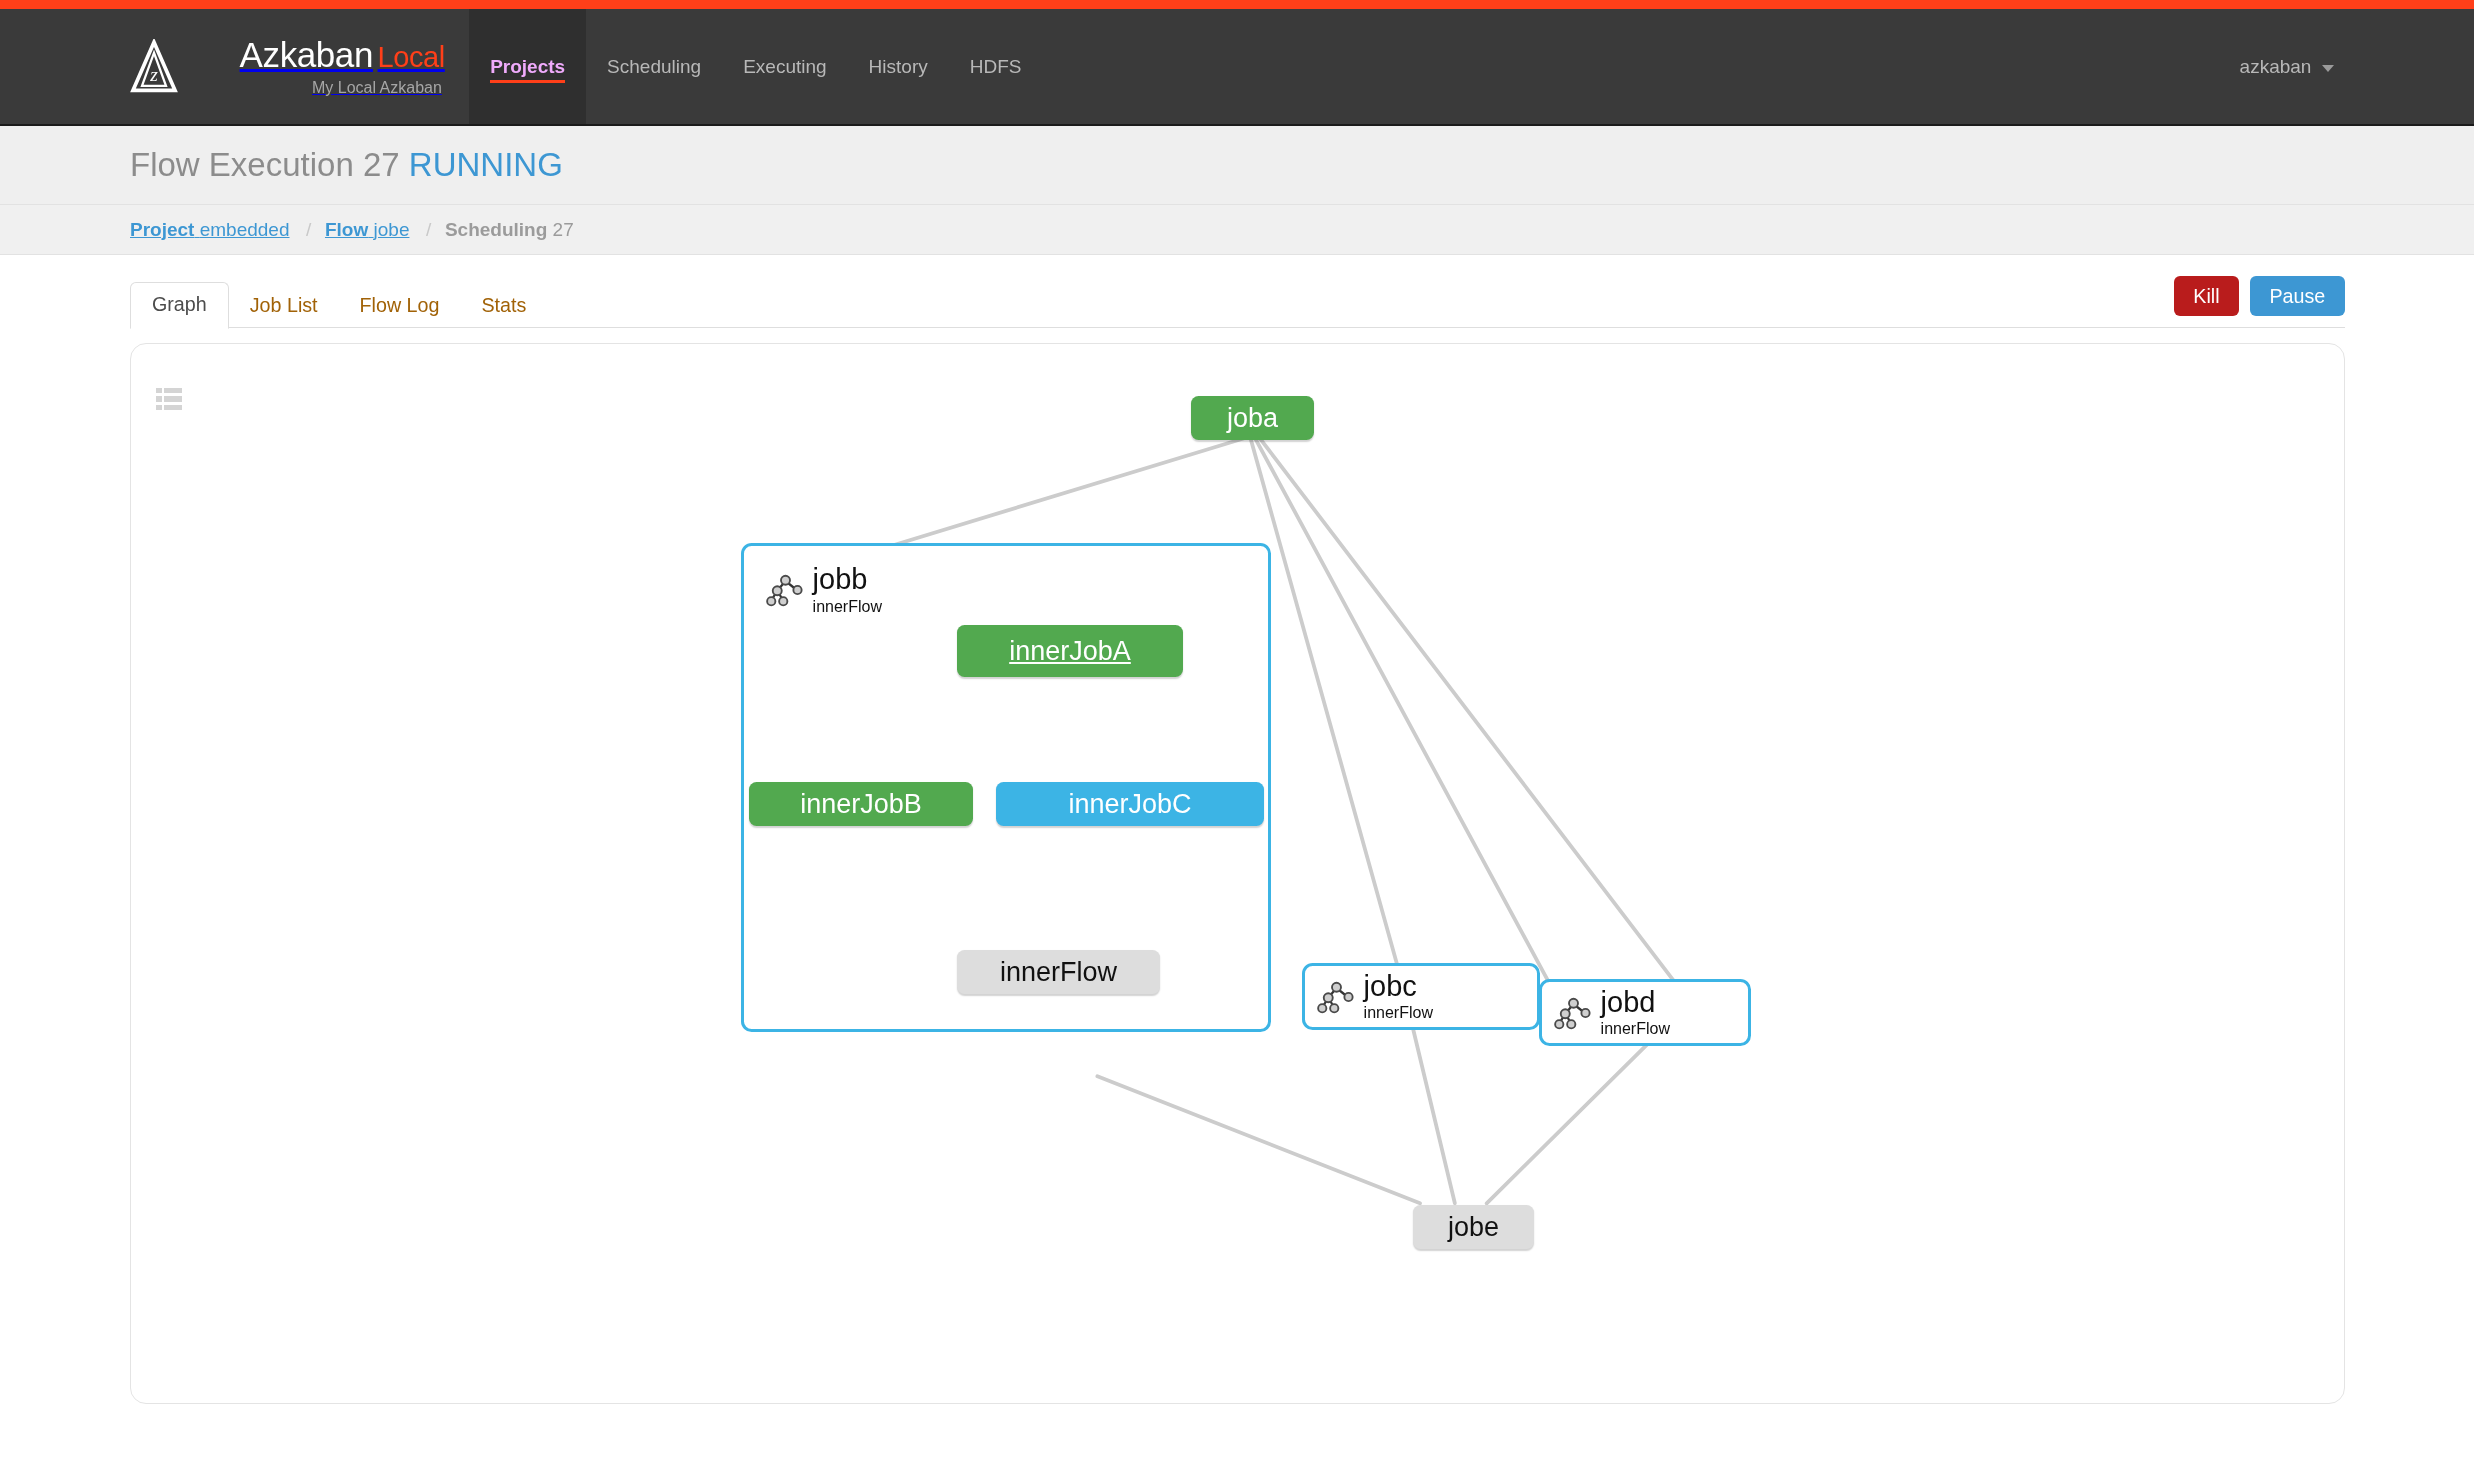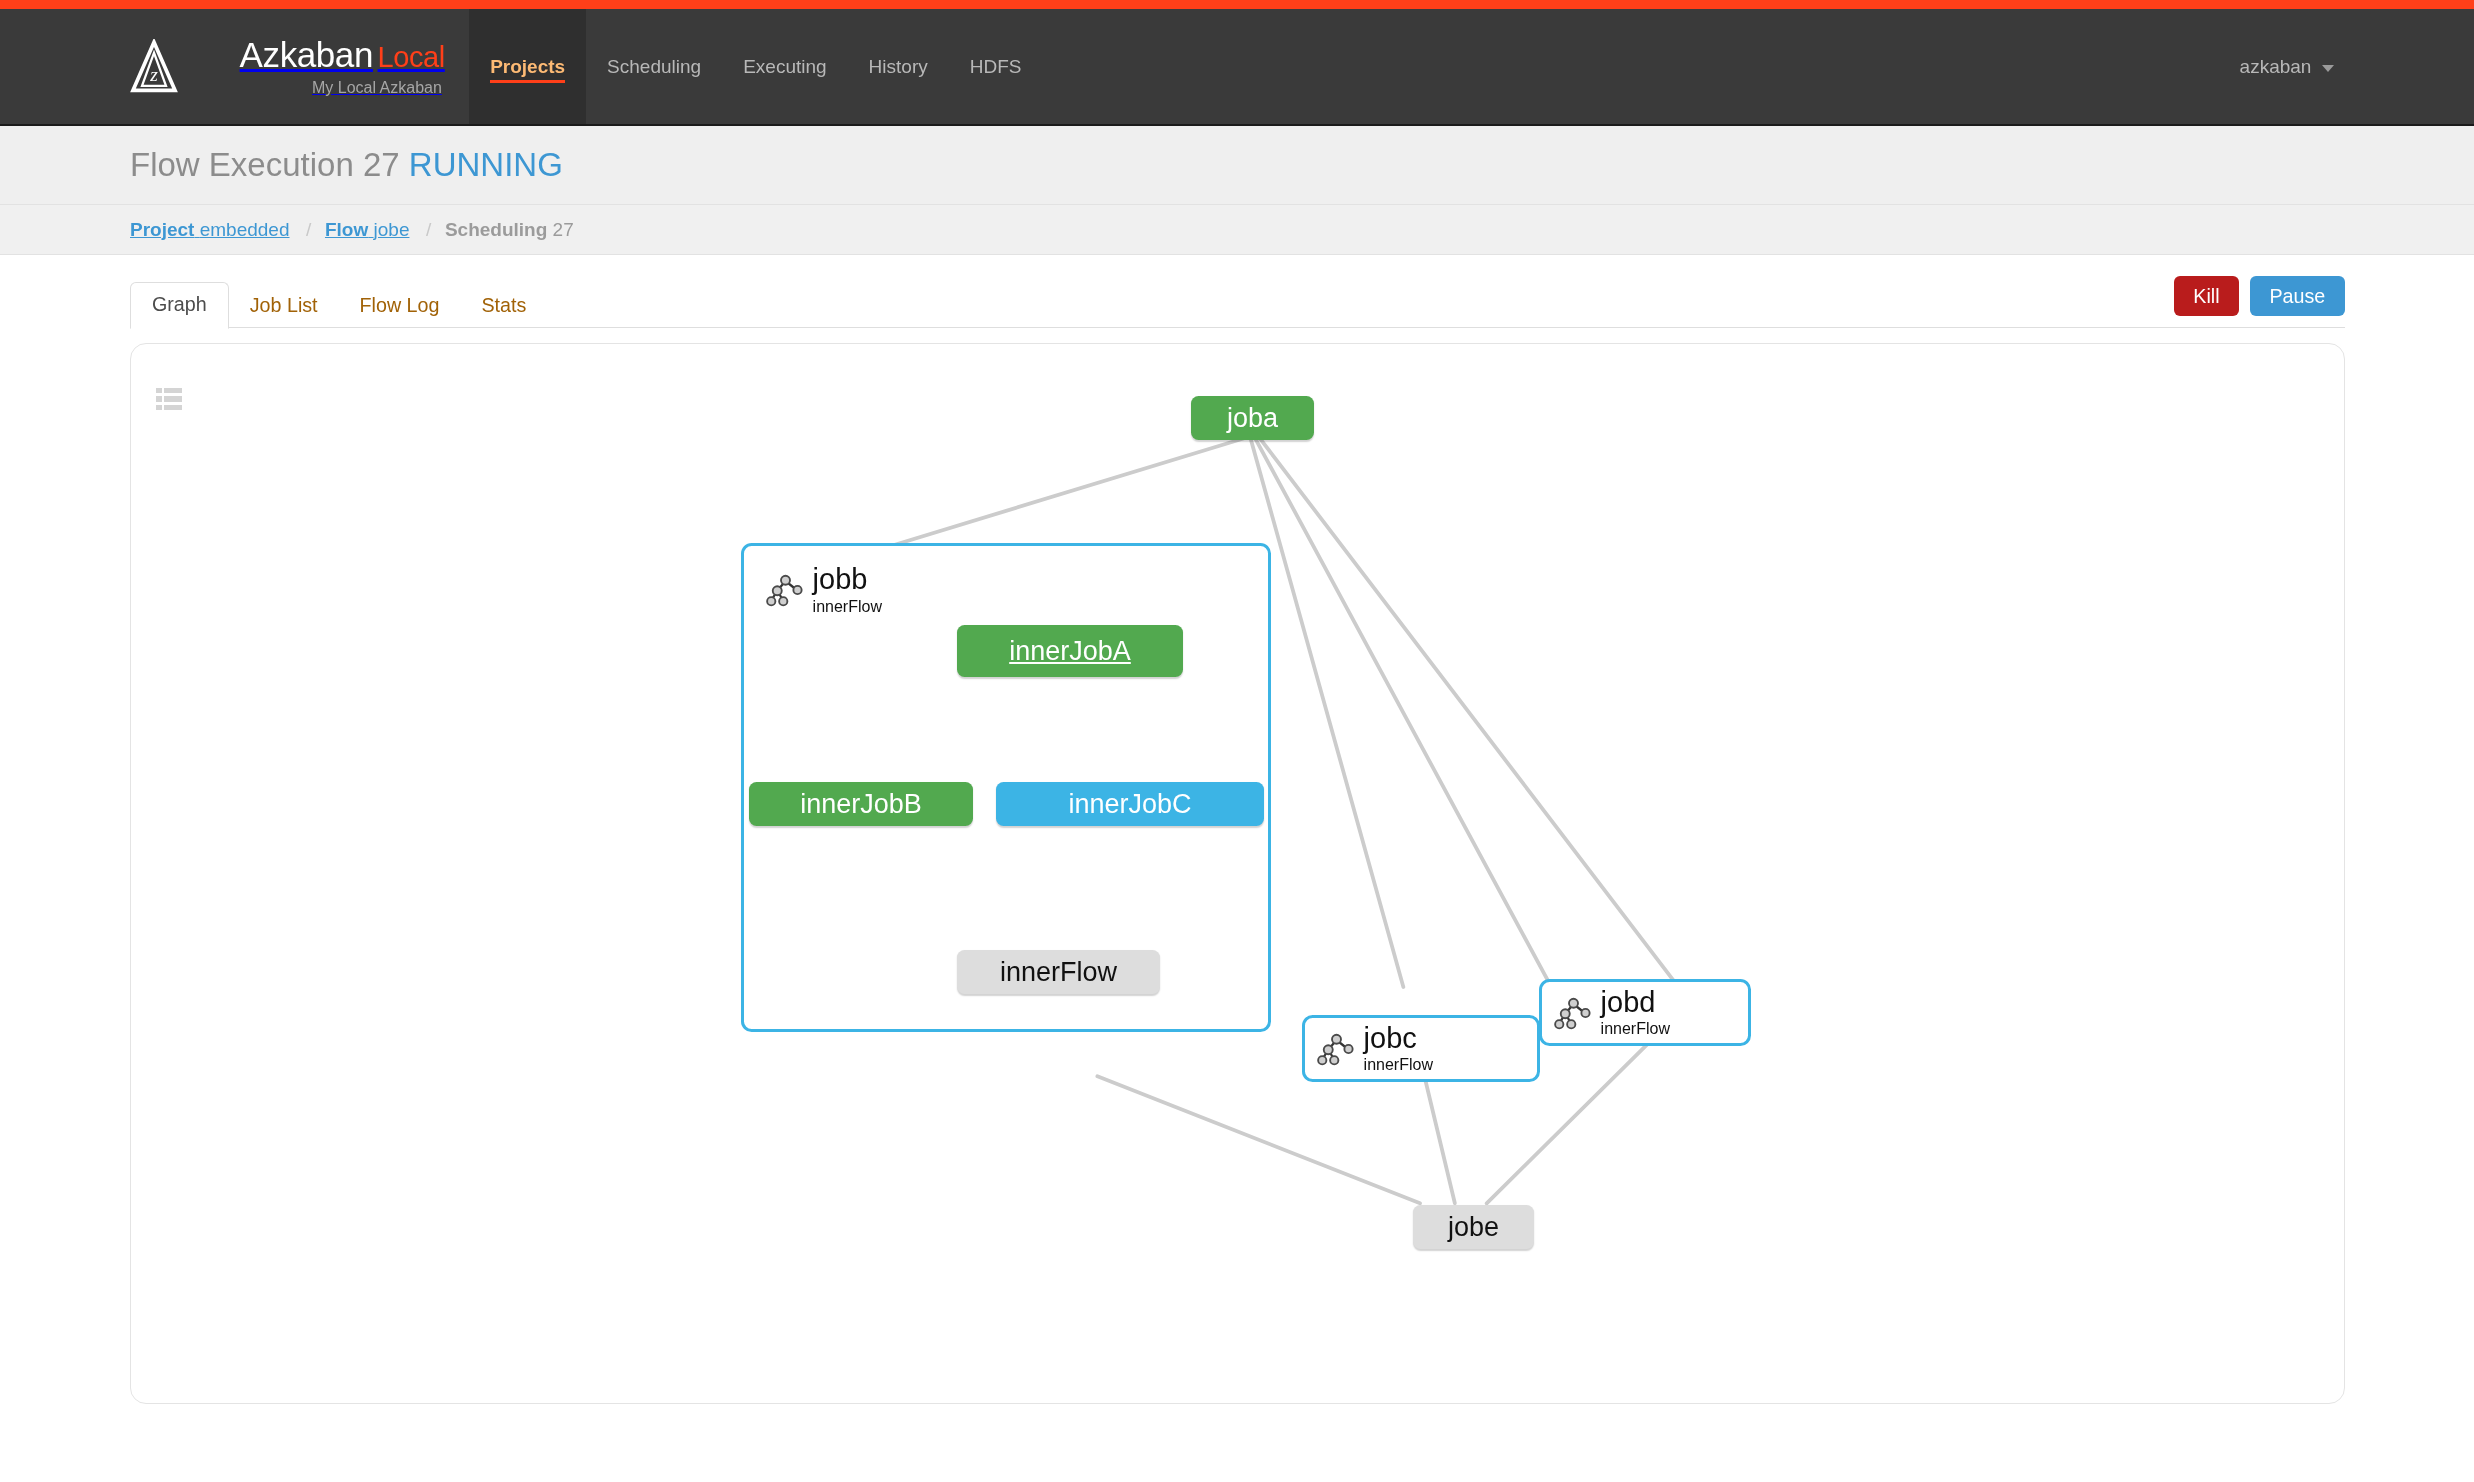--- a/index.html
+++ b/index.html
@@ -79,7 +79,7 @@
     position: relative;
   }
   .nav-link.active {
-    color: #fdba74;
+    color: #f0abfc;
     font-weight: bold;
     background: #2f2f2f;
   }

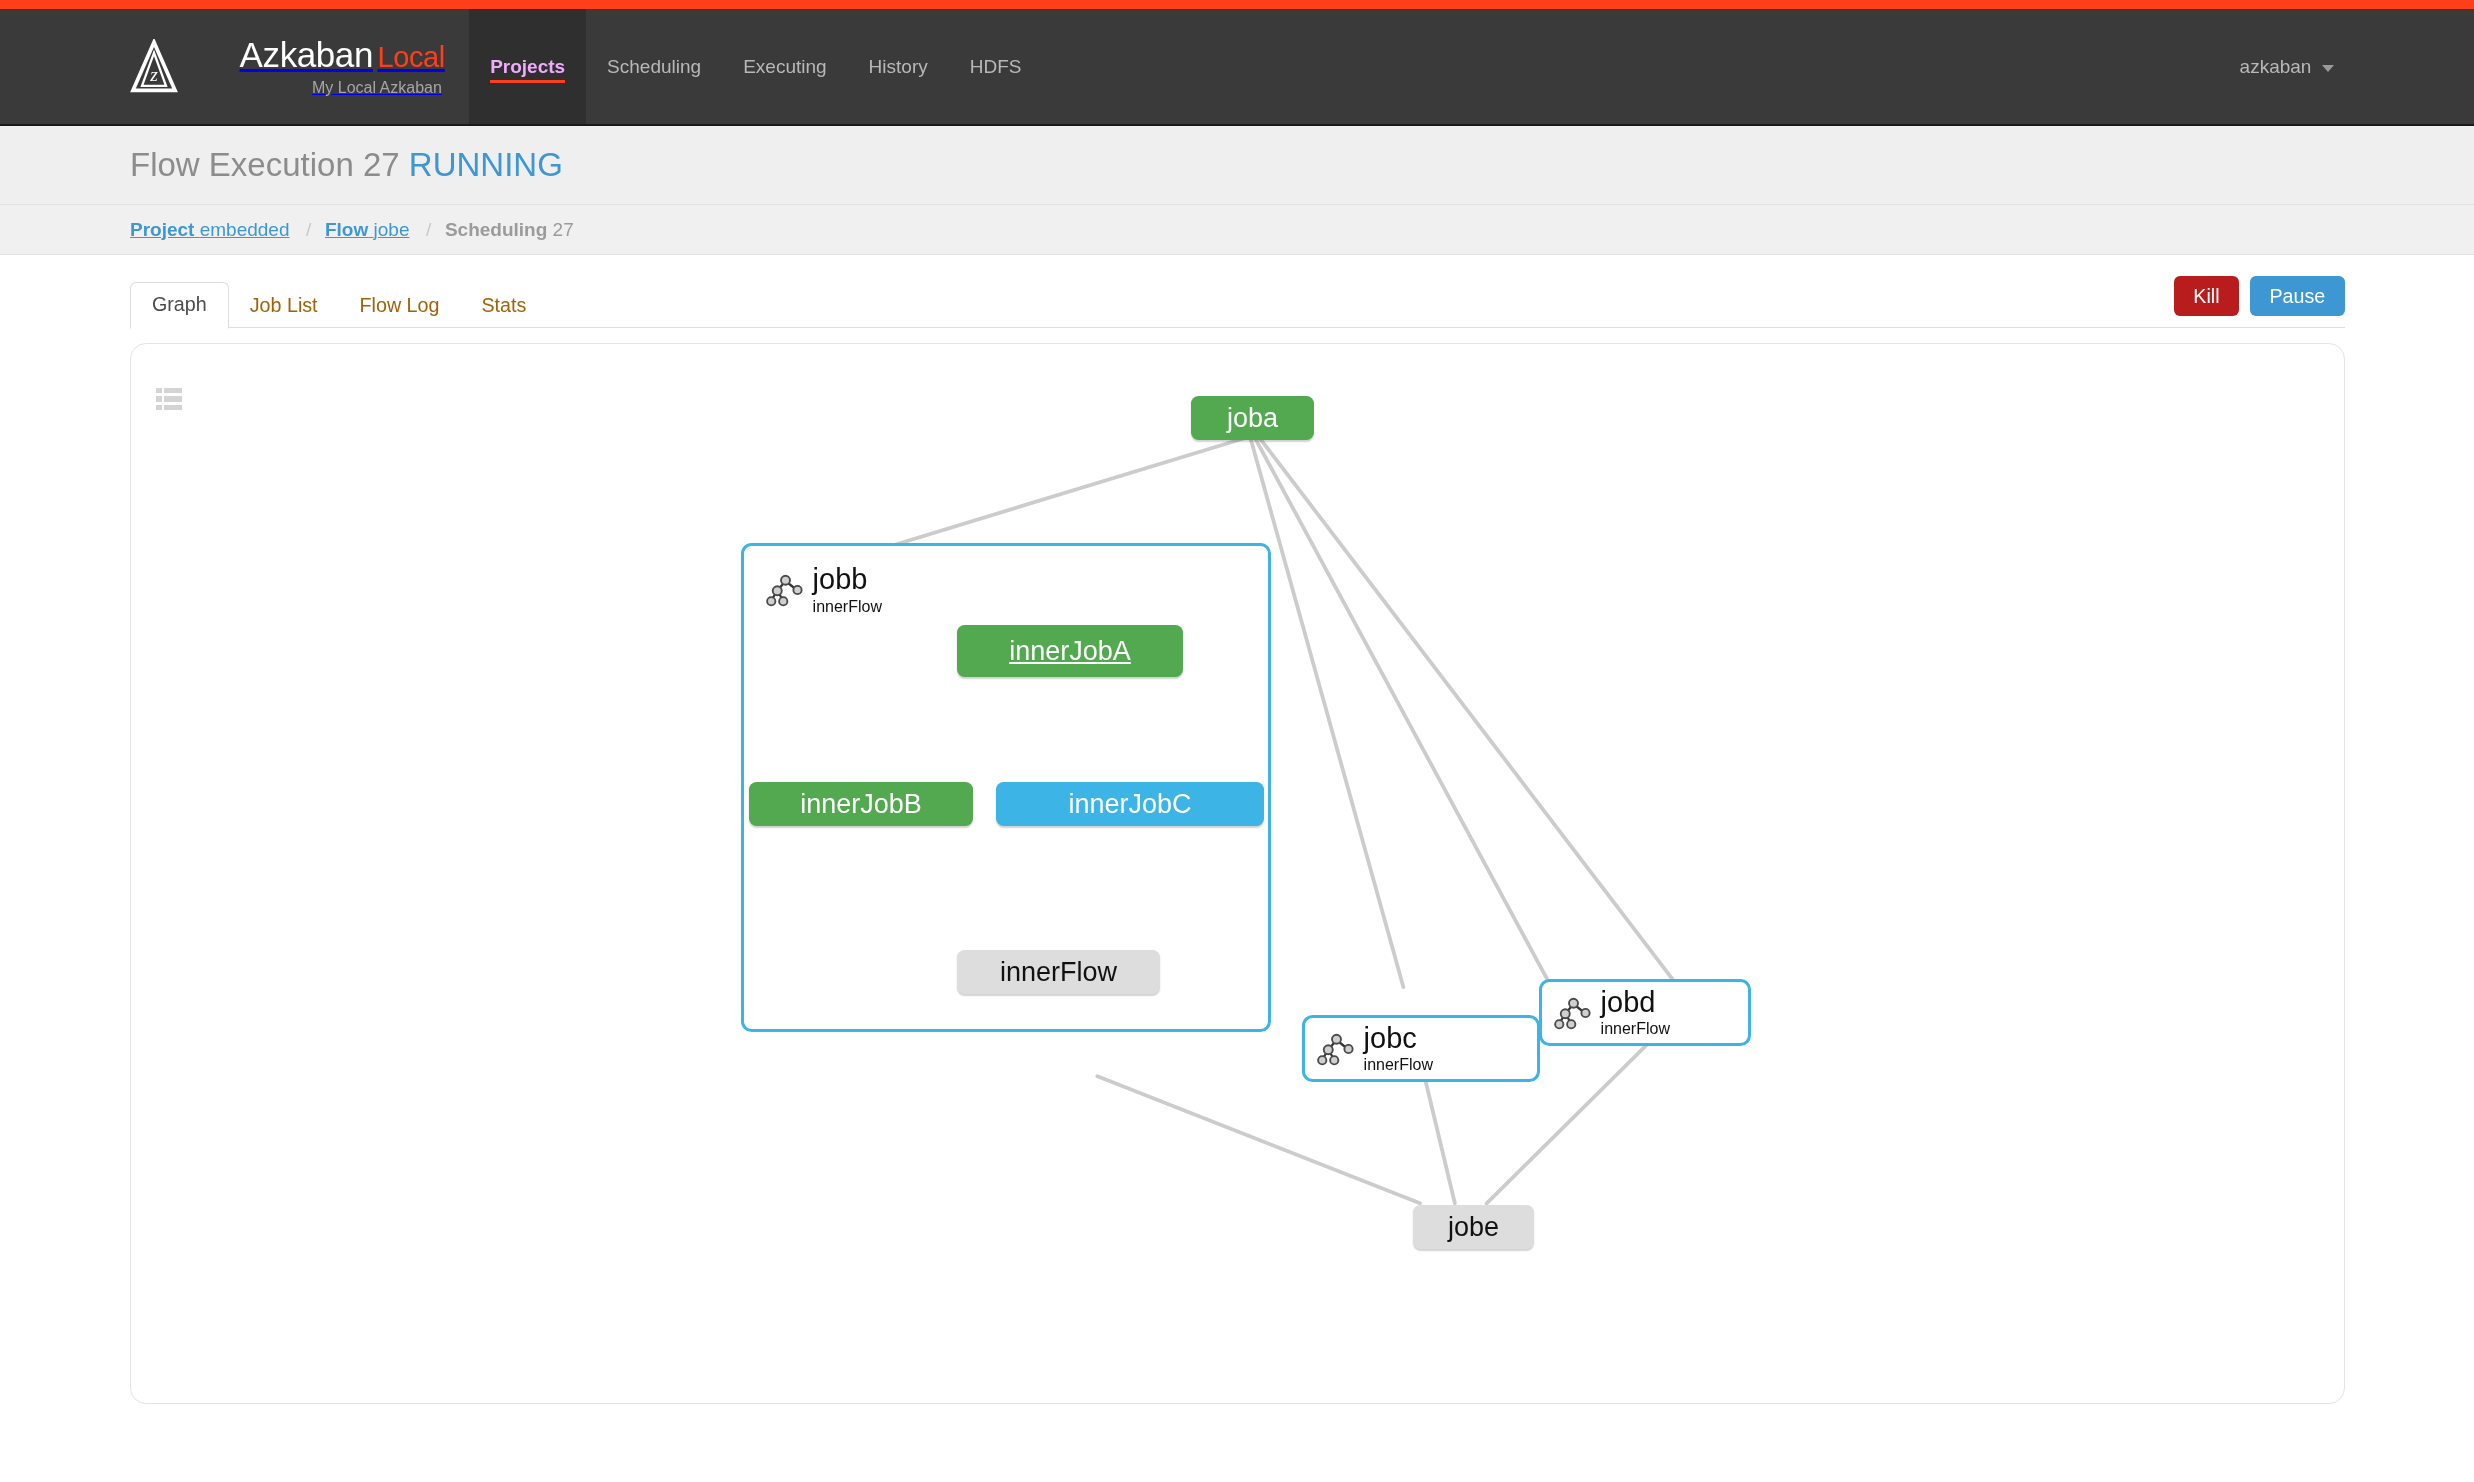--- a/index.html
+++ b/index.html
@@ -442,7 +442,7 @@
 
   <div class="node ready" style="left:826px; top:606px; width:203px; height:44px;">innerFlow</div>
 
-  <div class="flow-node" style="left:1171px; top:671px; width:238px; height:67px;">
+  <div class="flow-node" style="left:1171px; top:619px; width:238px; height:67px;">
     <svg class="tree-icon" viewBox="0 0 52 48">
       <g stroke="#333333" stroke-width="3" fill="none">
         <line x1="26" y1="12" x2="15" y2="25"></line>

